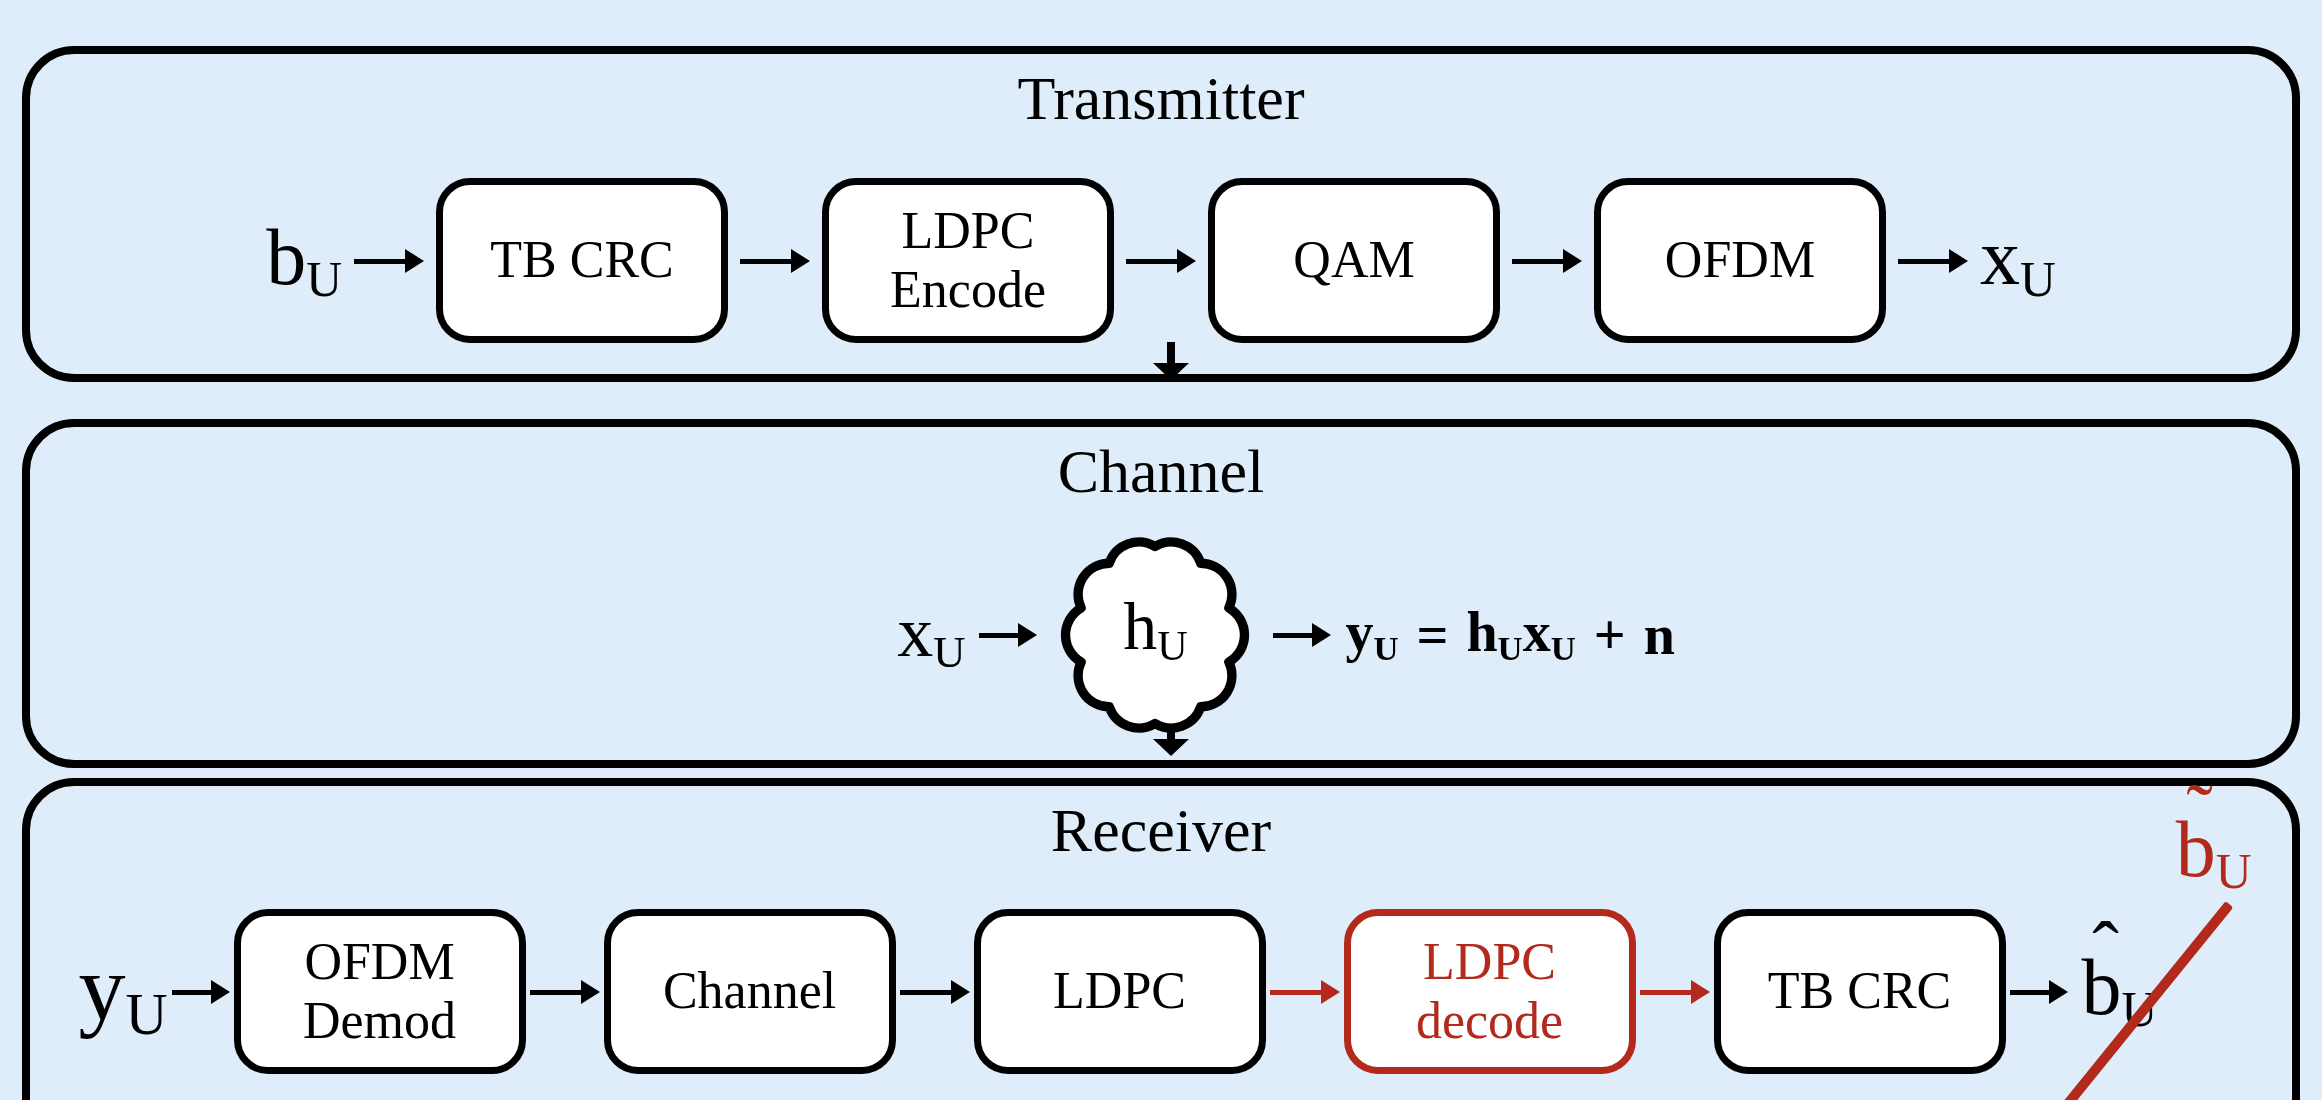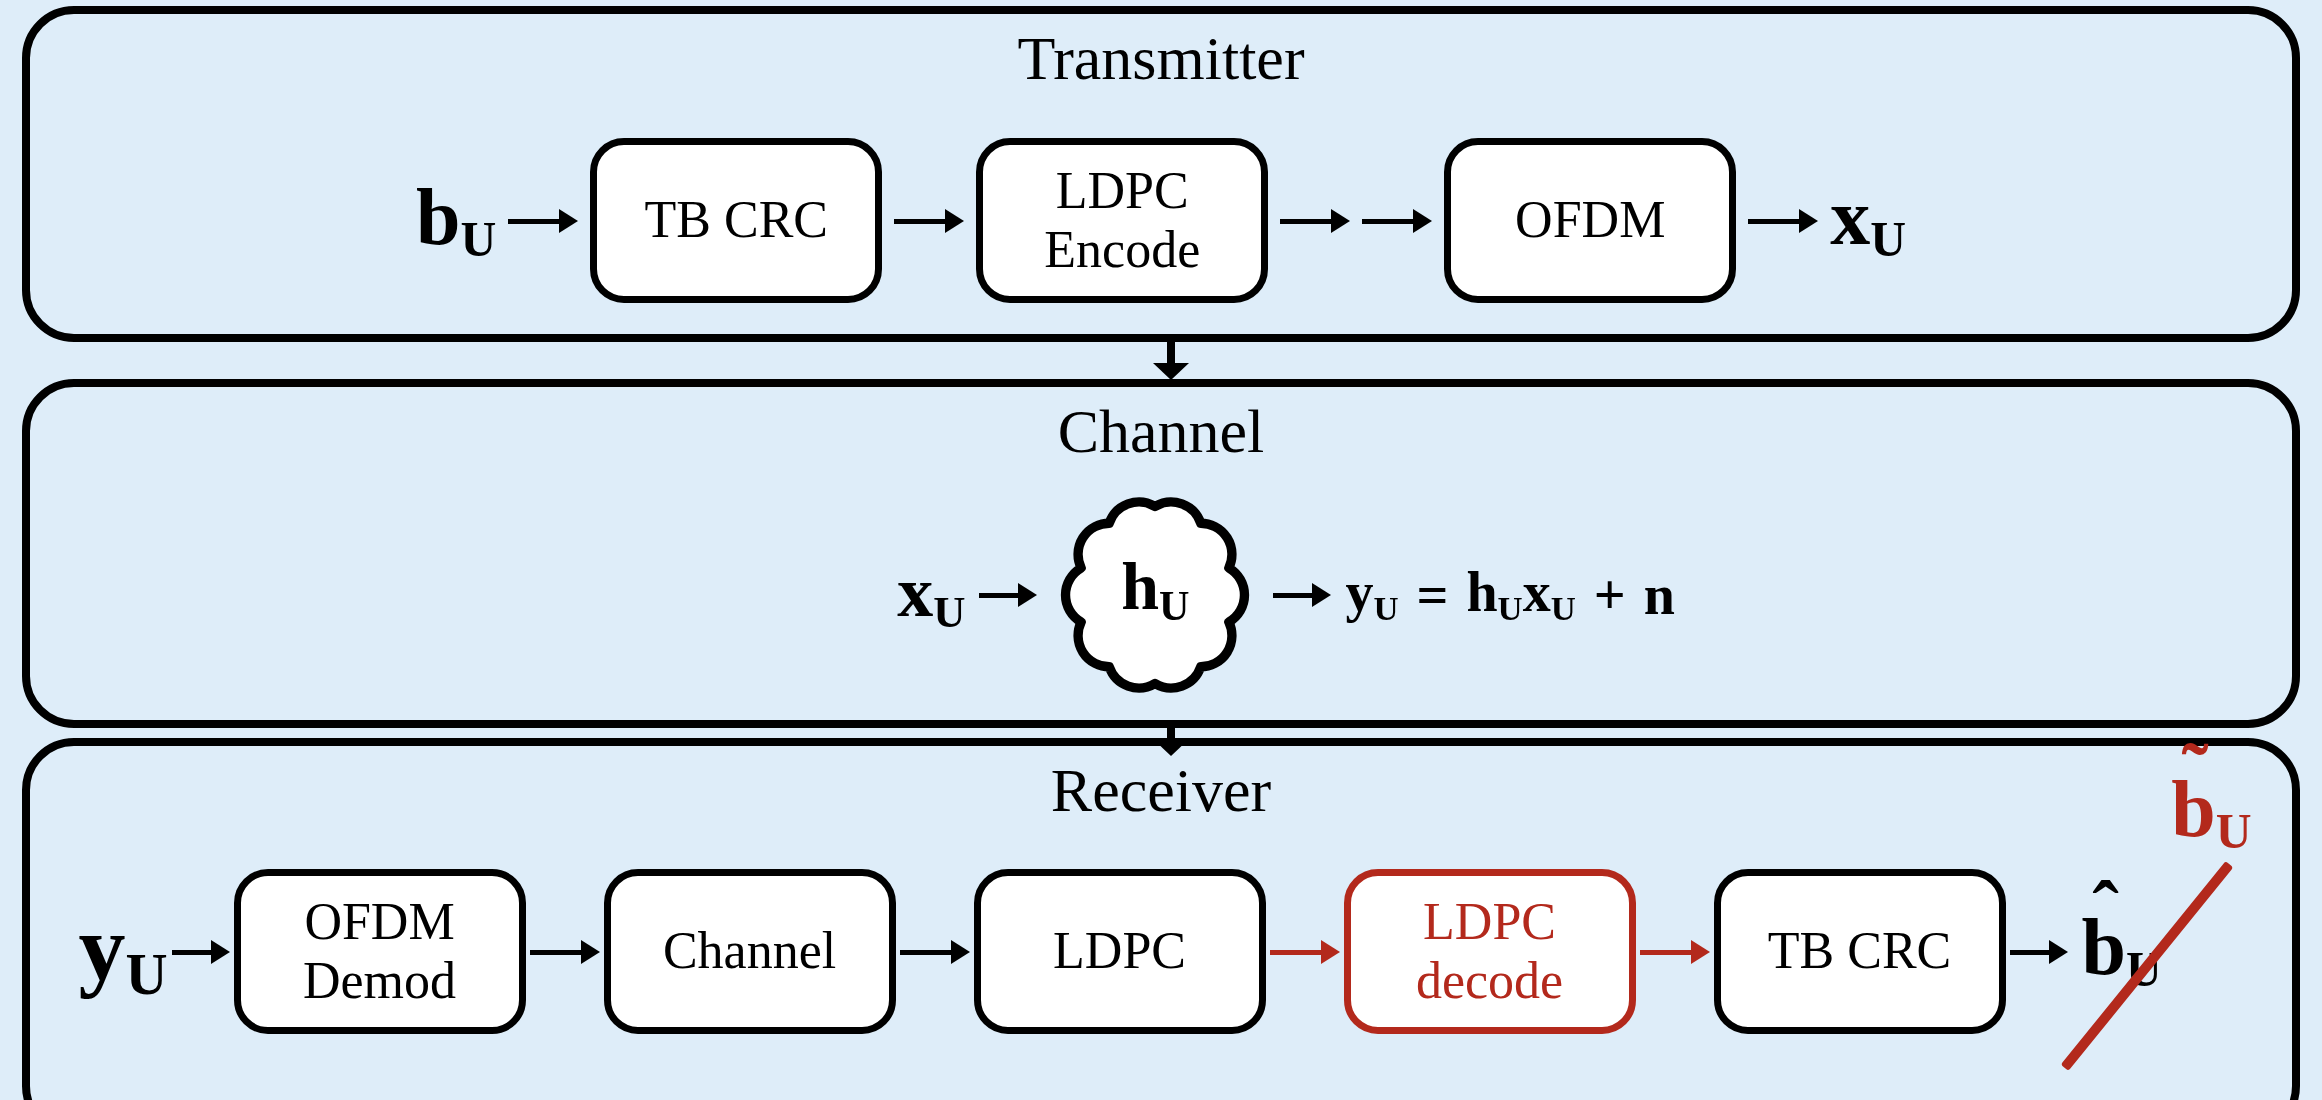--- a/index.html
+++ b/index.html
@@ -25,6 +25,7 @@
     border:8px solid var(--line-black);
     border-radius:52px;
     background:transparent;
+    margin-top:40px;
   }
   #tx-panel{top:6px;height:336px;}
   #ch-panel{top:379px;height:349px;}

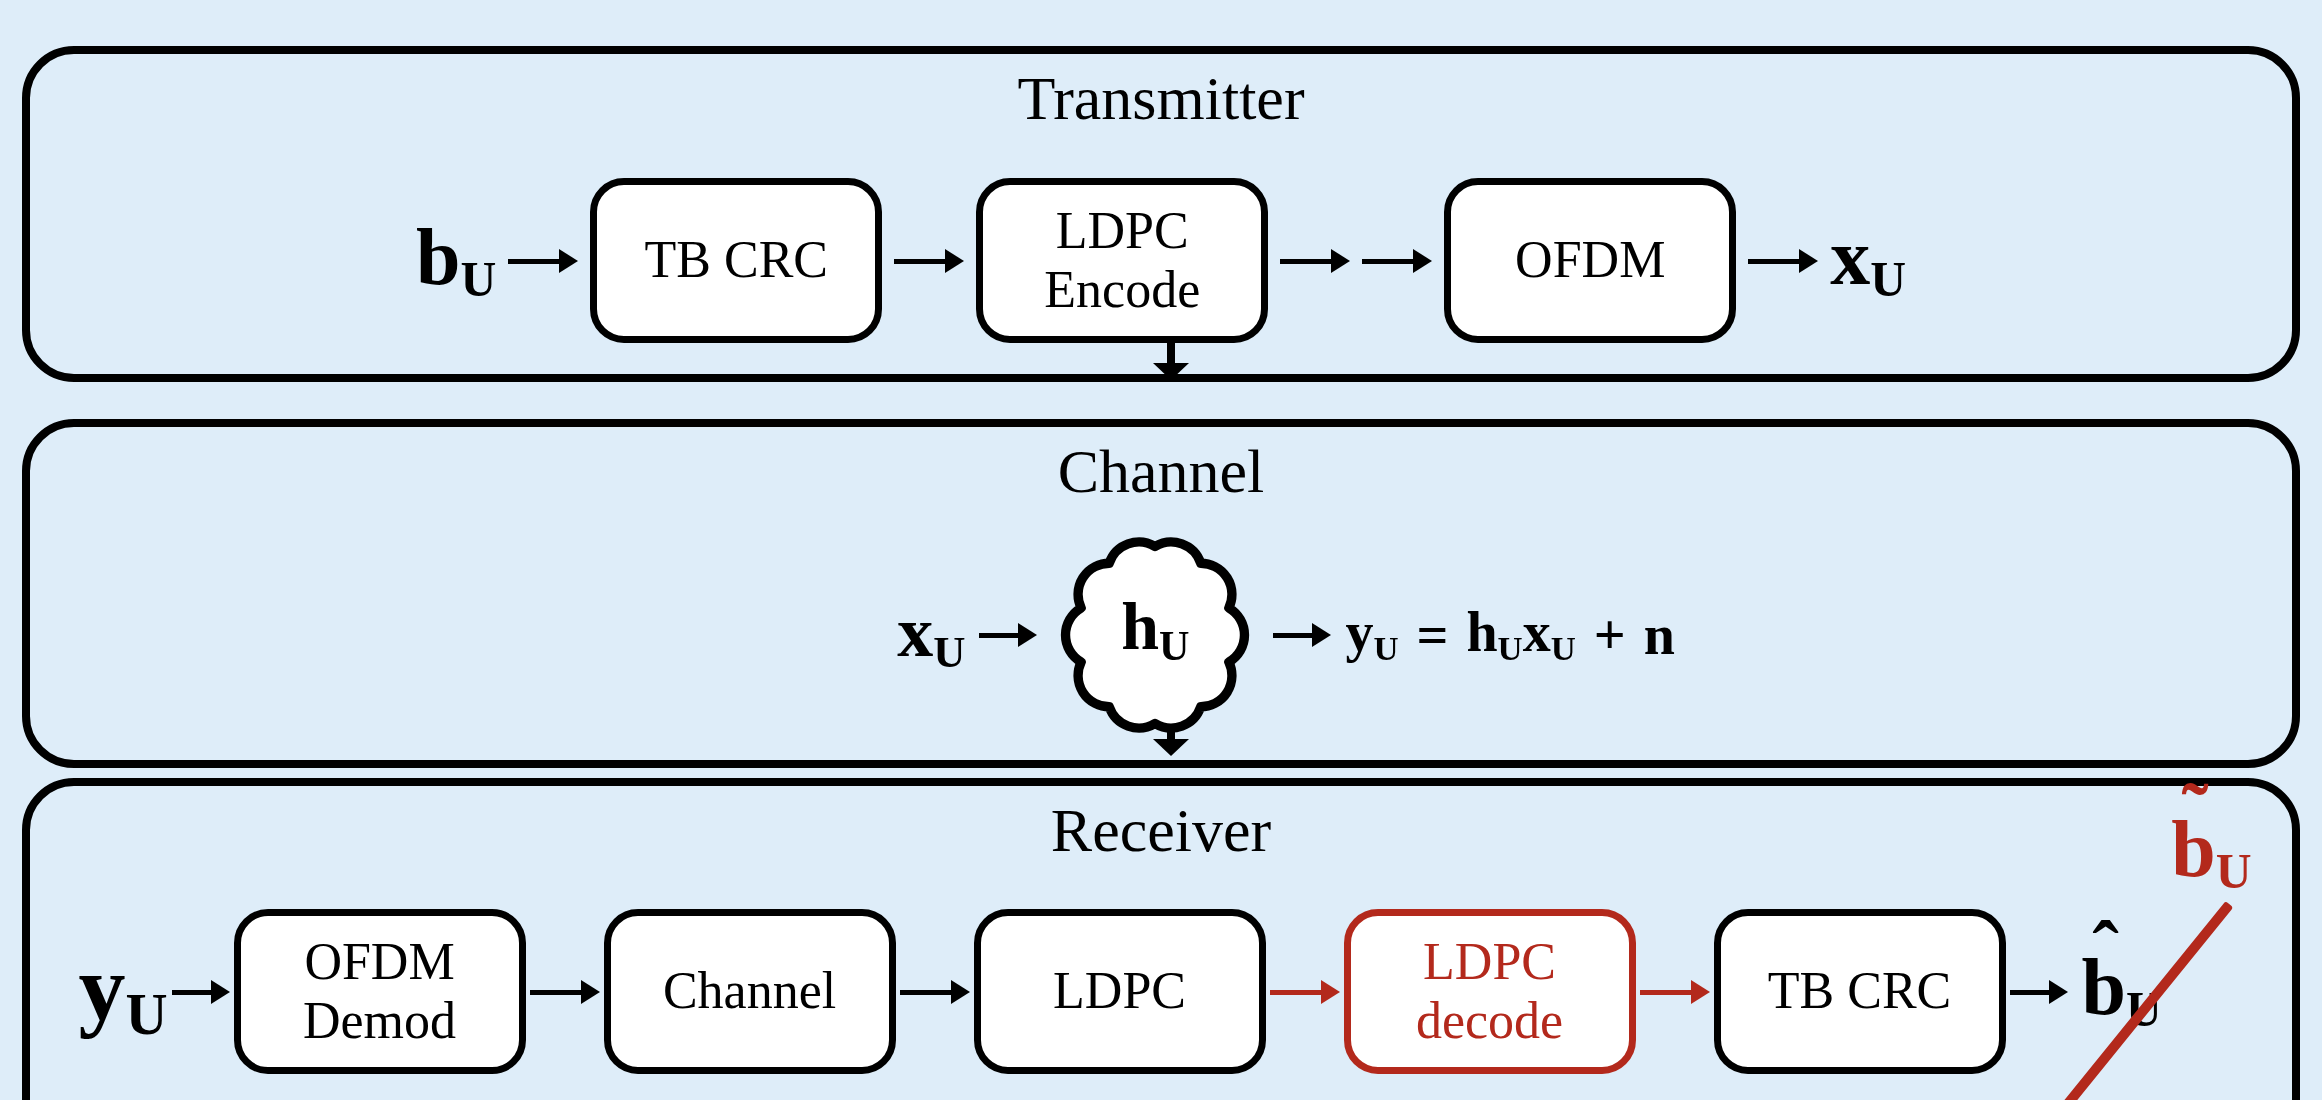--- a/index.html
+++ b/index.html
@@ -94,7 +94,7 @@
   
   .mvar{
     flex:none;position:relative;display:inline-block;
-    font-weight:bold;font-size:80px;line-height:1;
+    font-weight:normal;font-size:80px;line-height:1;
     white-space:nowrap;
   }
   .mvar sub{font-size:0.62em;vertical-align:-0.25em;line-height:1;}

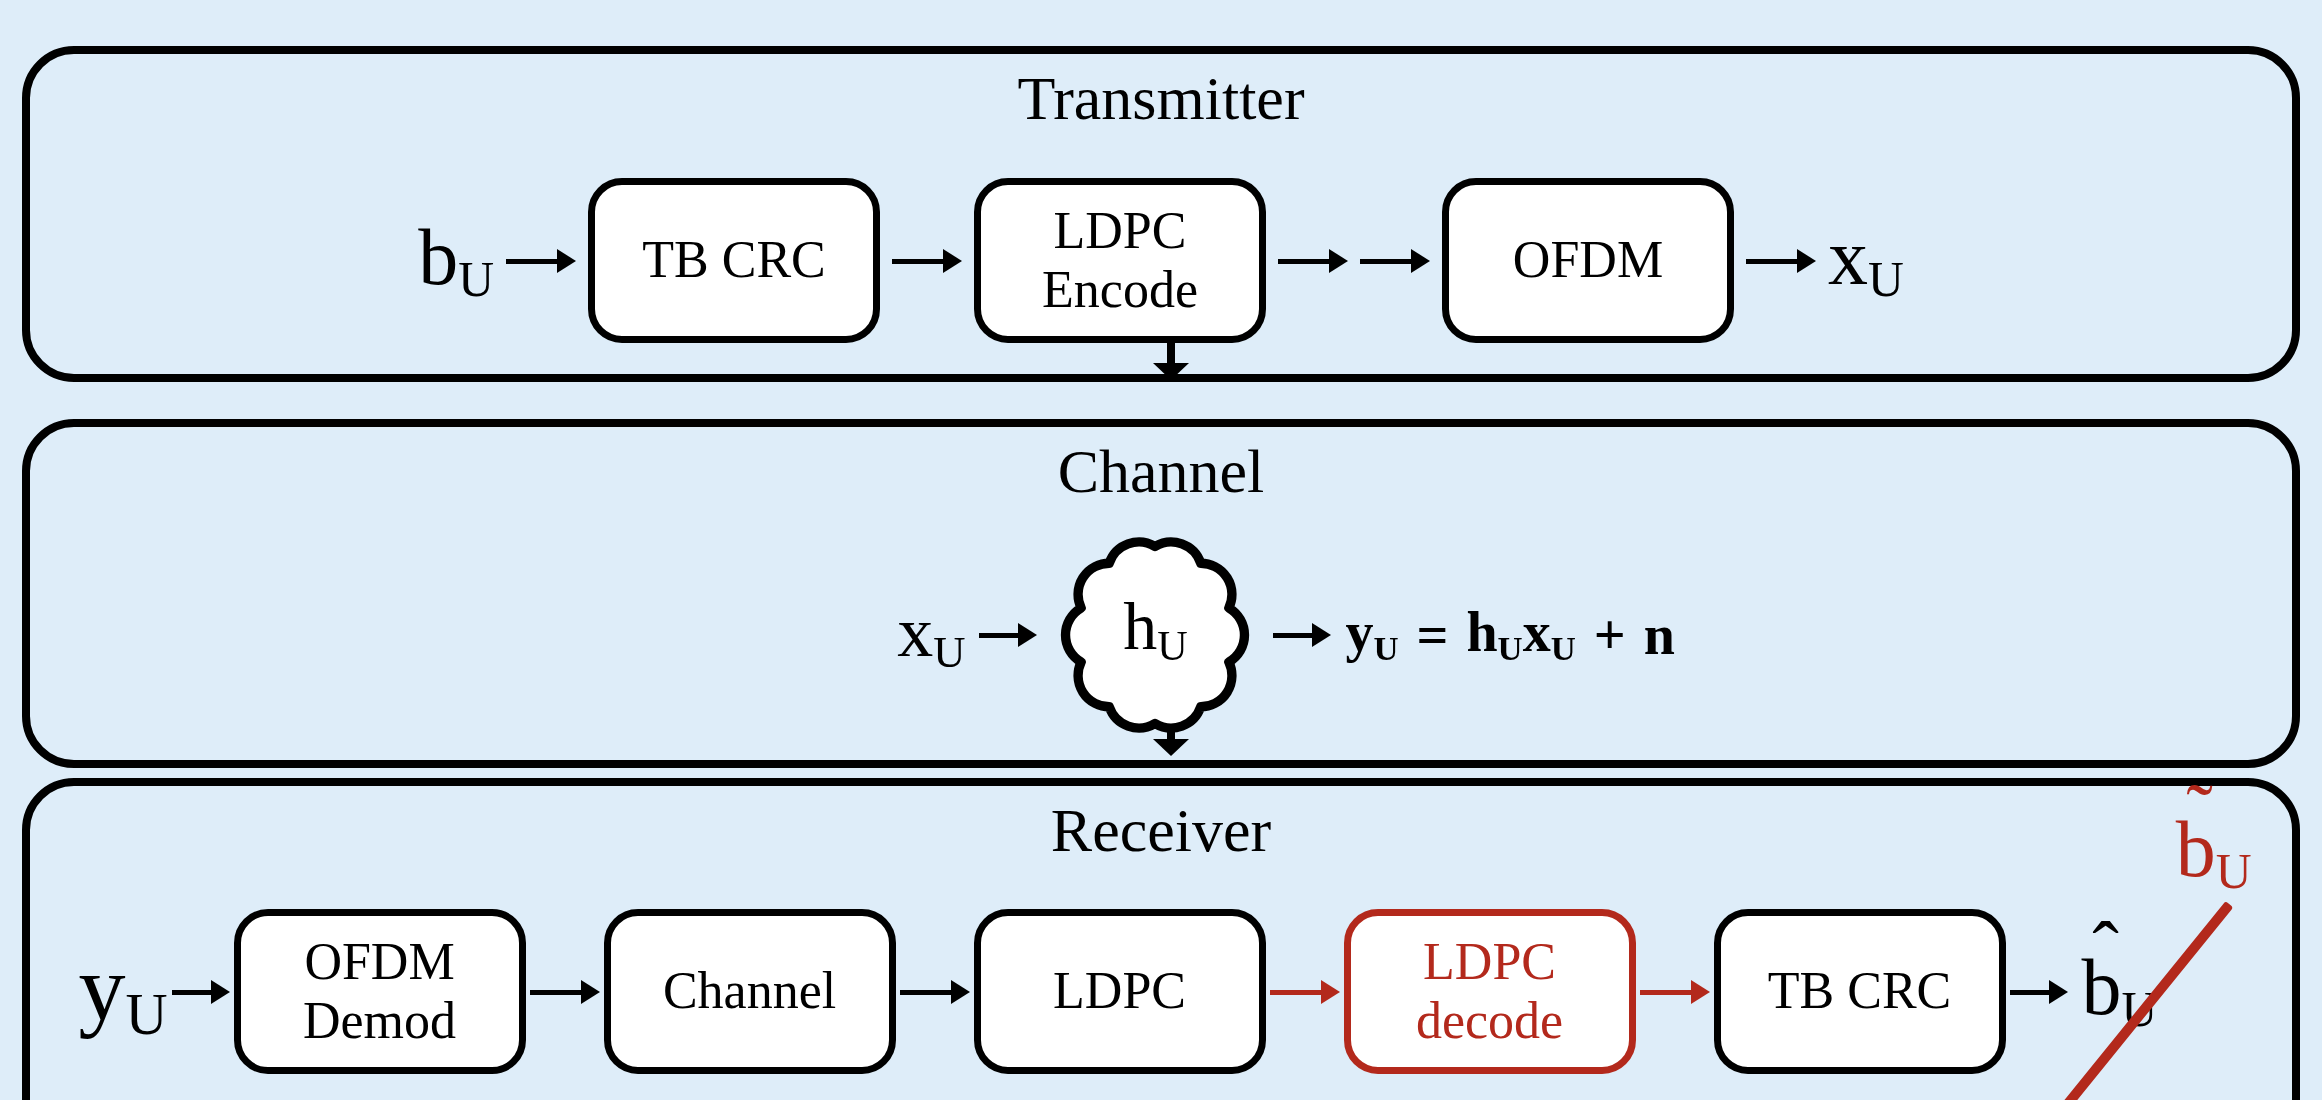--- a/index.html
+++ b/index.html
@@ -159,6 +159,10 @@
         <div class="box-line">Encode</div>
       </div>
       <span class="arrow"></span>
+      <div class="box">
+        <div class="box-line">QAM</div>
+
+      </div>
       <span class="arrow"></span>
       <div class="box">
         <div class="box-line">OFDM</div>

